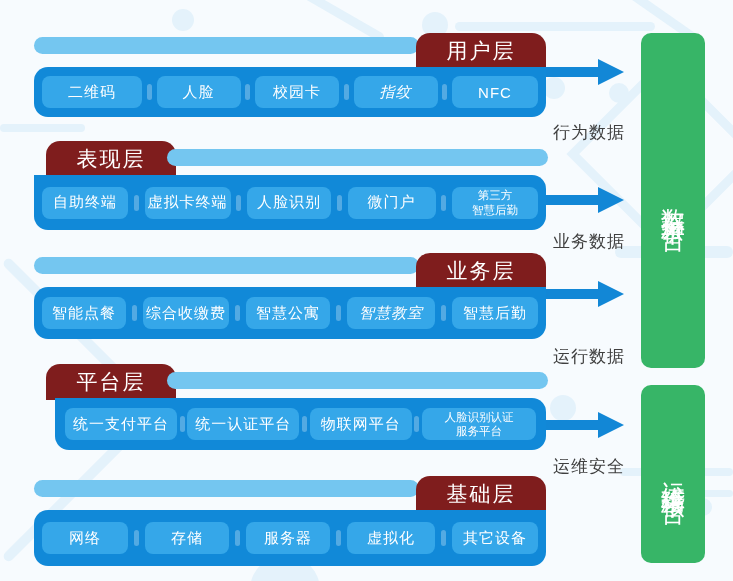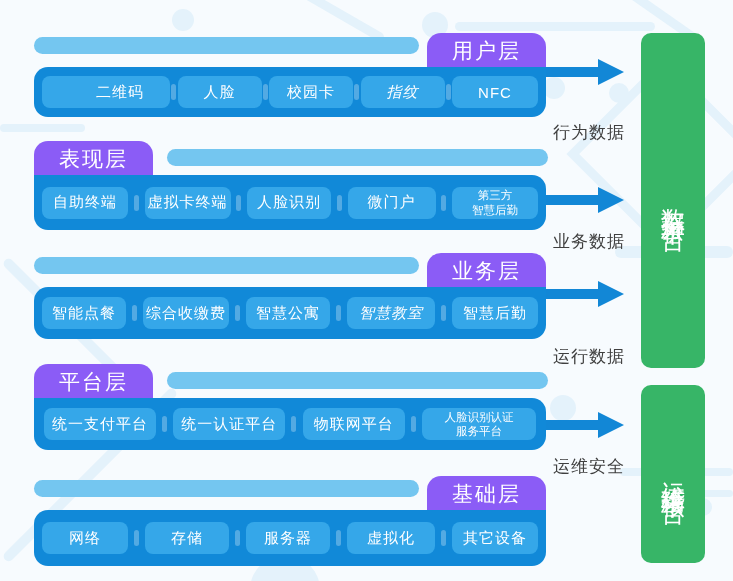--- a/index.html
+++ b/index.html
@@ -18,10 +18,10 @@
   .layer{position:absolute;left:34px;width:512px;z-index:2;}
   .layer-head{position:relative;height:34px;}
   .tab{
-    position:absolute;bottom:-2px;height:36px;width:119px;
-    background:#8b5cf6;border-radius:14px 14px 0 0;
+    position:absolute;bottom:-2px;height:36px;width:130px;
+    background:#7f1d1d;border-radius:14px 14px 0 0;
     display:flex;align-items:center;justify-content:center;
-    color:#fff;font-size:21px;letter-spacing:2px;
+    color:#fff;font-size:21px;letter-spacing:2px;margin-left:12px;
   }
   .tab.right{right:0;}
   .tab.left{left:0;}

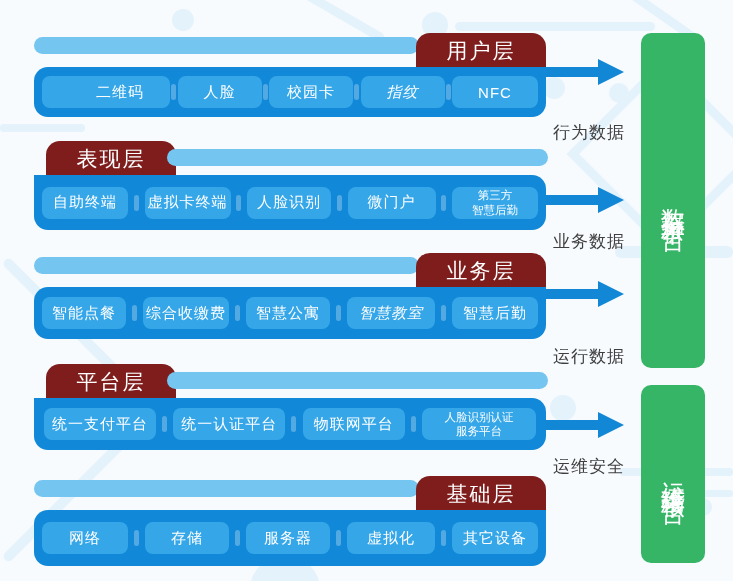--- a/index.html
+++ b/index.html
@@ -96,7 +96,7 @@
     </div>
   </div>
   <div class="bar tab-right" style="height:50px;">
-    <div class="btn" style="width:100px;padding-left:28px;">二维码</div>
+    <div class="btn" style="width:100px;">二维码</div>
     <div class="sep"></div>
     <div class="btn" style="width:84px;">人脸</div>
     <div class="sep"></div>

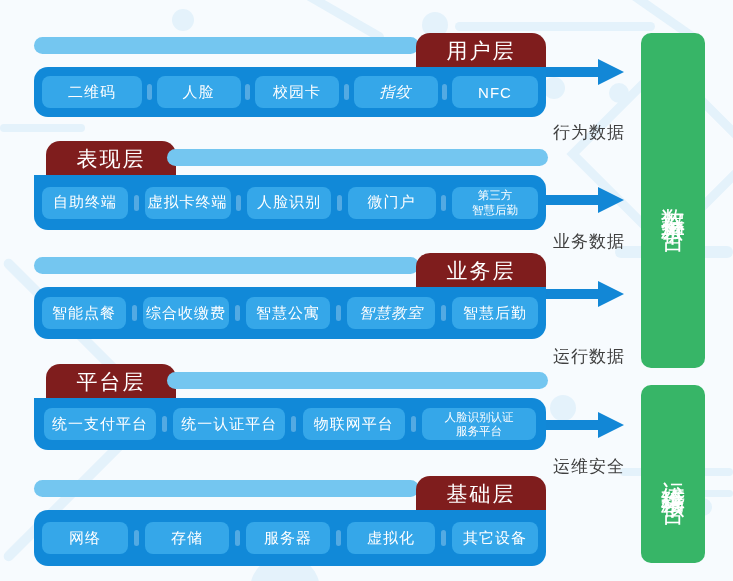--- a/index.html
+++ b/index.html
@@ -156,7 +156,7 @@
     </div>
     <div class="pill even"></div>
   </div>
-  <div class="bar tab-left" style="height:52px;padding:0 10px;">
+  <div class="bar tab-left" style="height:52px;padding:0 10px;margin-left:21px;">
     <div class="btn" style="width:112px;">统一支付平台</div>
     <div class="sep"></div>
     <div class="btn" style="width:112px;">统一认证平台</div>

